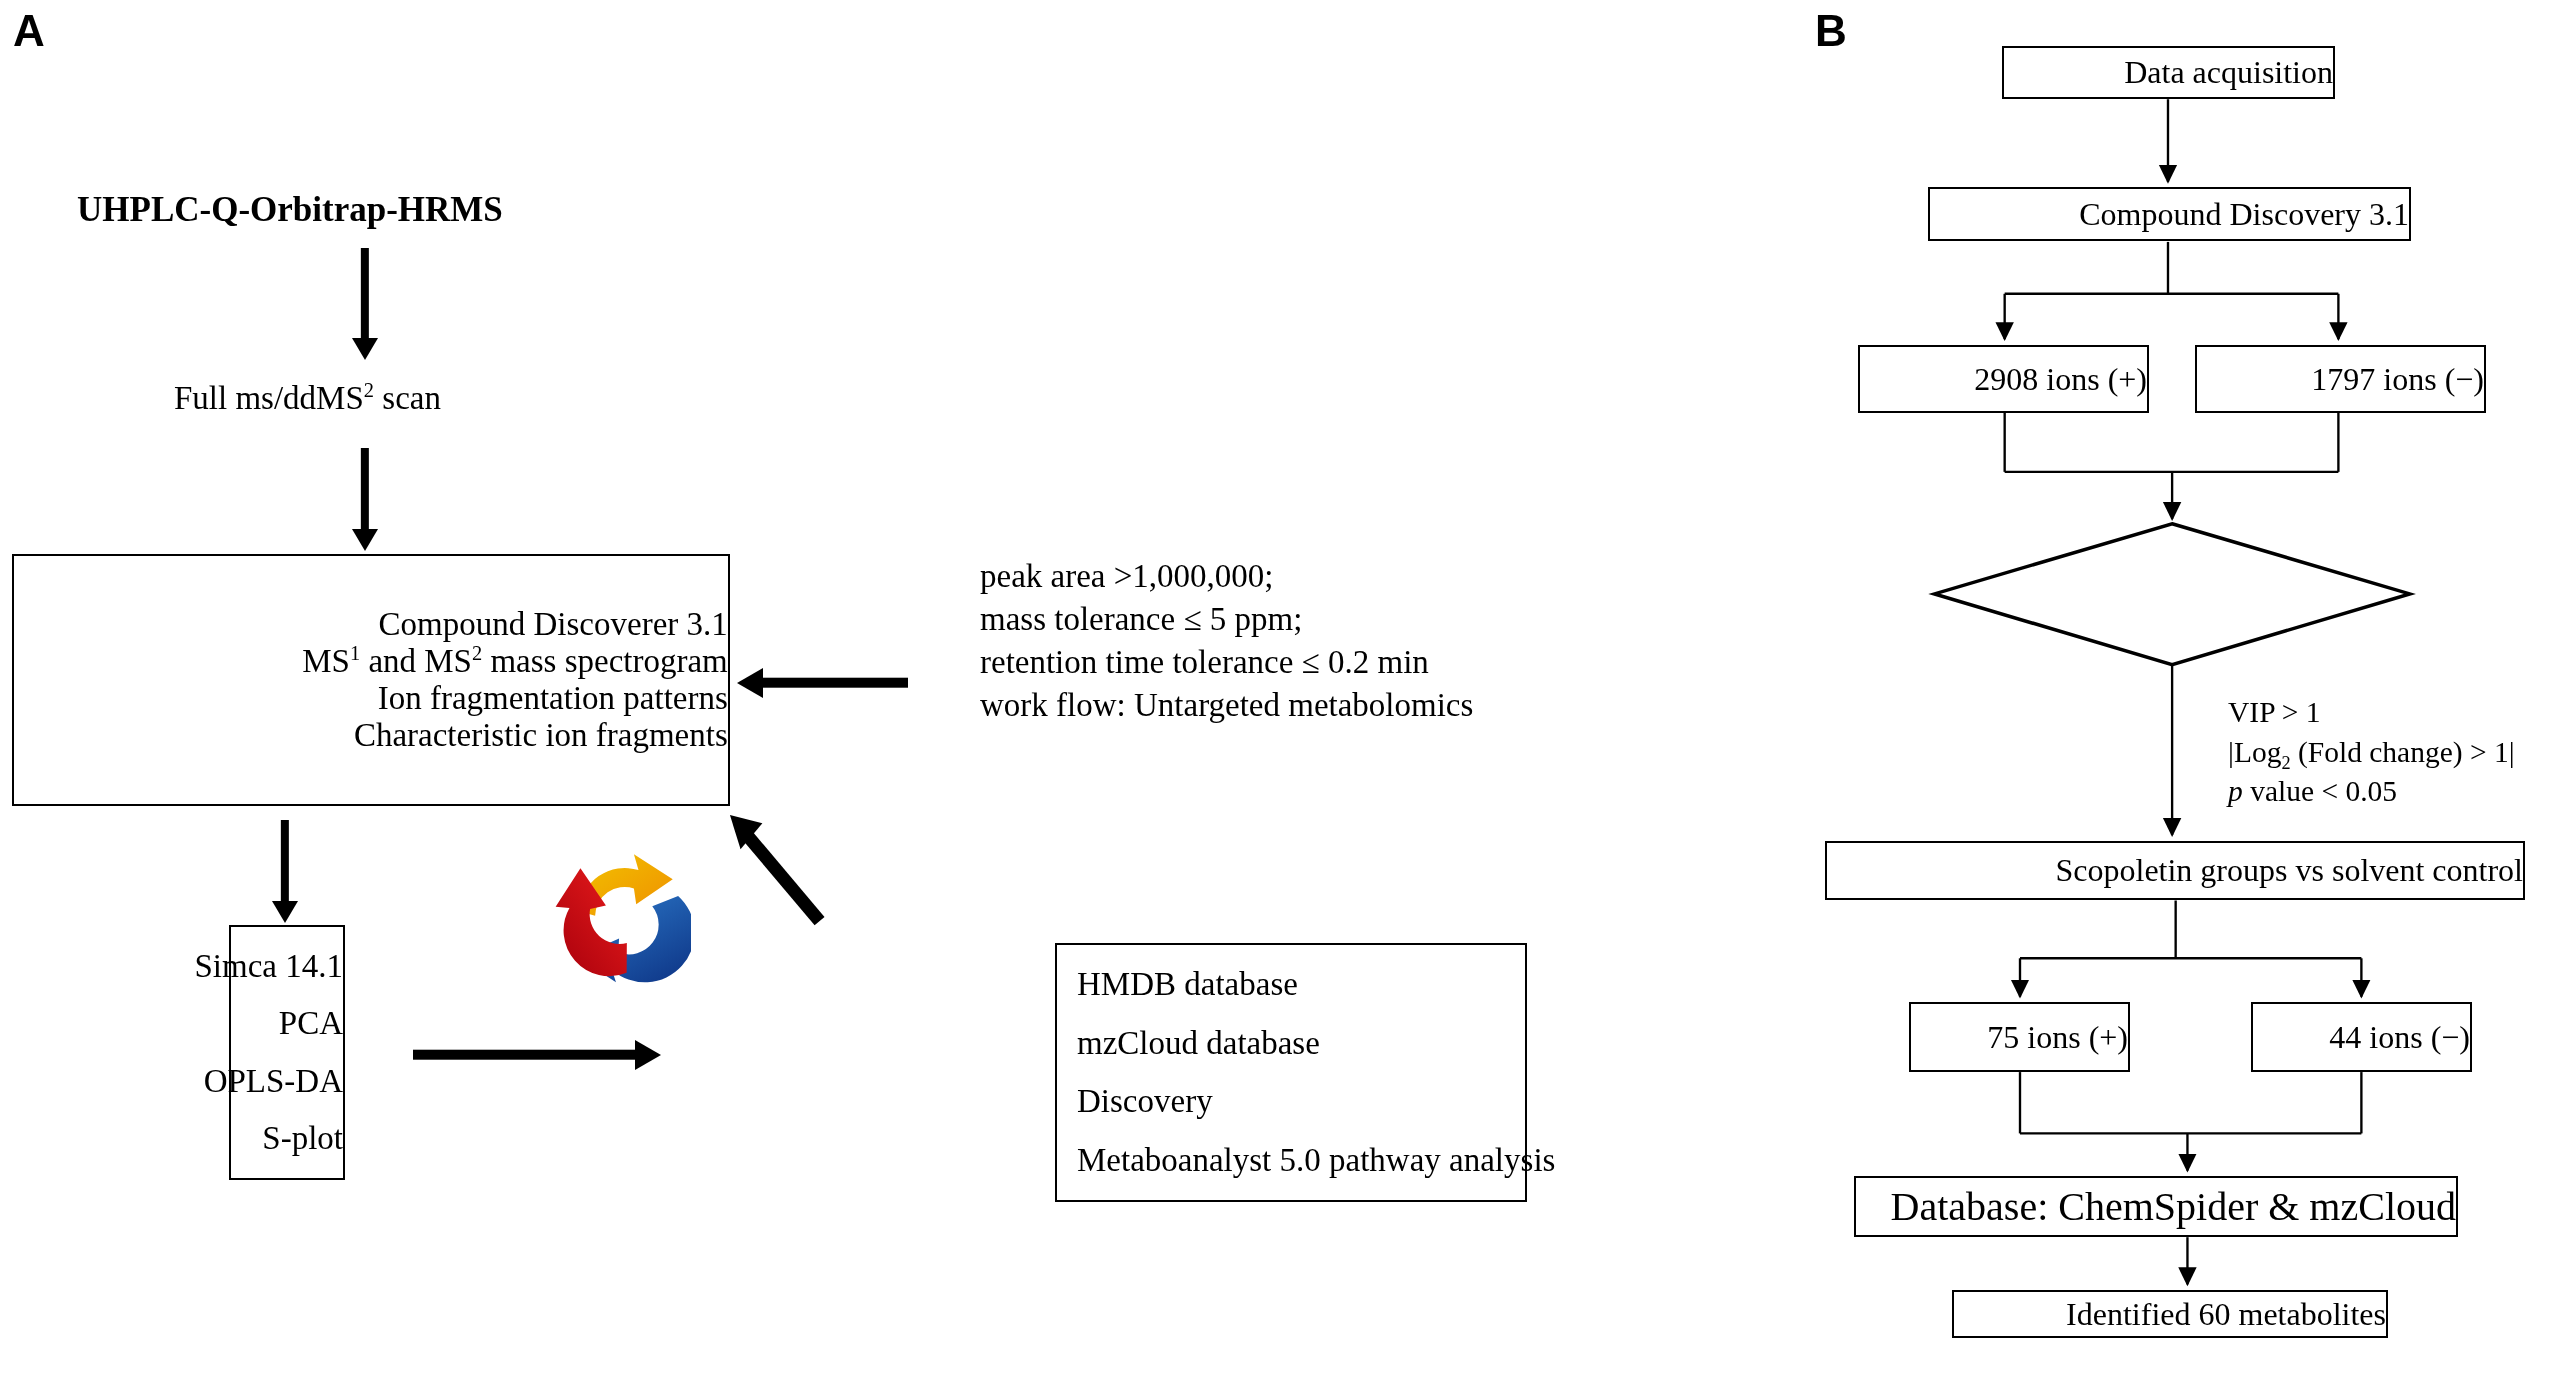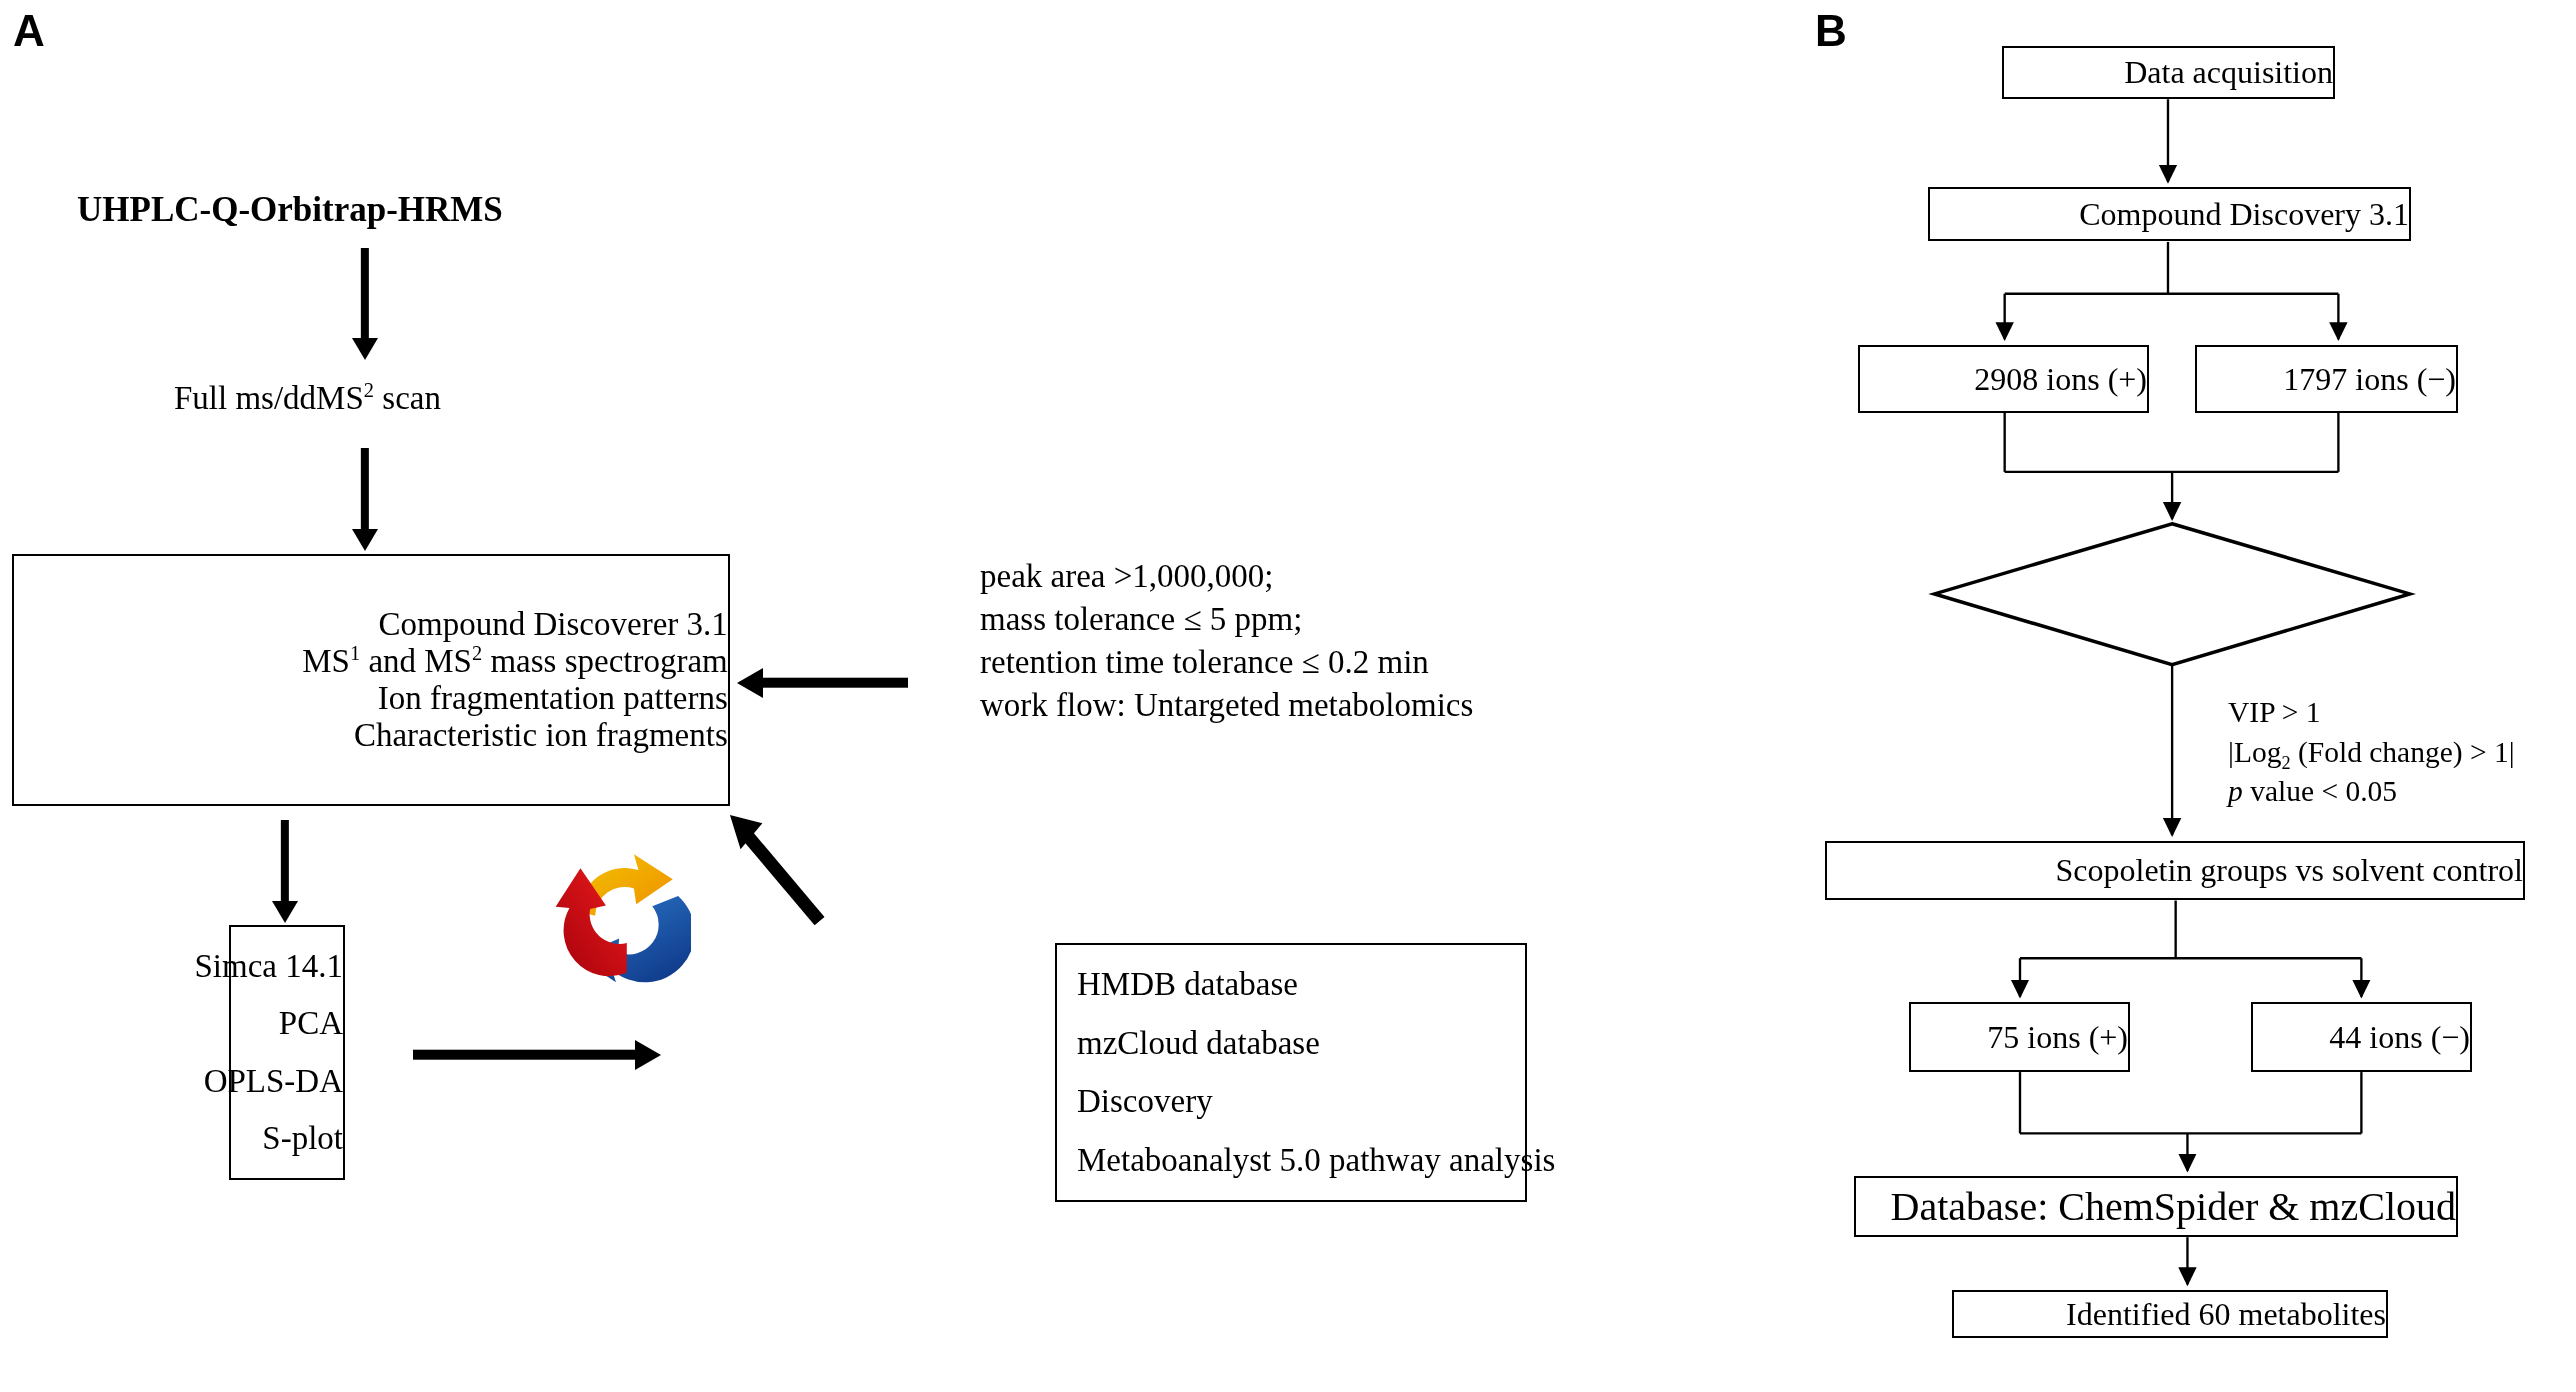--- a/index.html
+++ b/index.html
@@ -215,7 +215,7 @@
     <span class="ln">2908 ions (+)</span>
   </div>
 
-  <div class="node" style="left:2195px; top:345px; width:263px; height:68px; font-size:32px;">
+  <div class="node" style="left:2195px; top:345px; width:291px; height:68px; font-size:32px;">
     <span class="ln">1797 ions (−)</span>
   </div>
 

